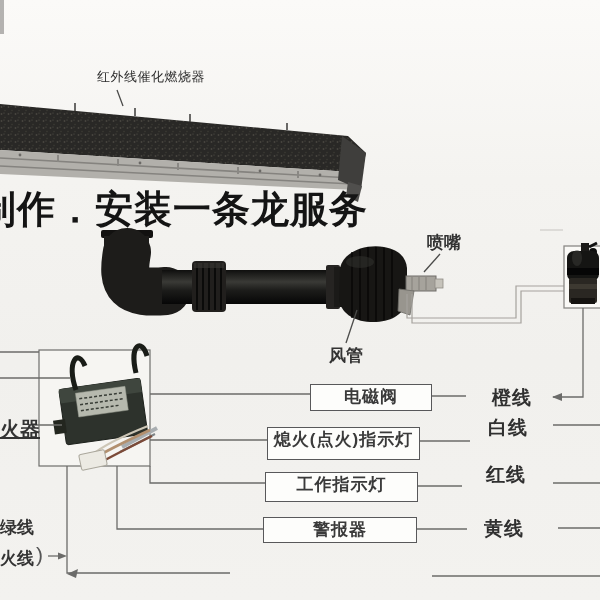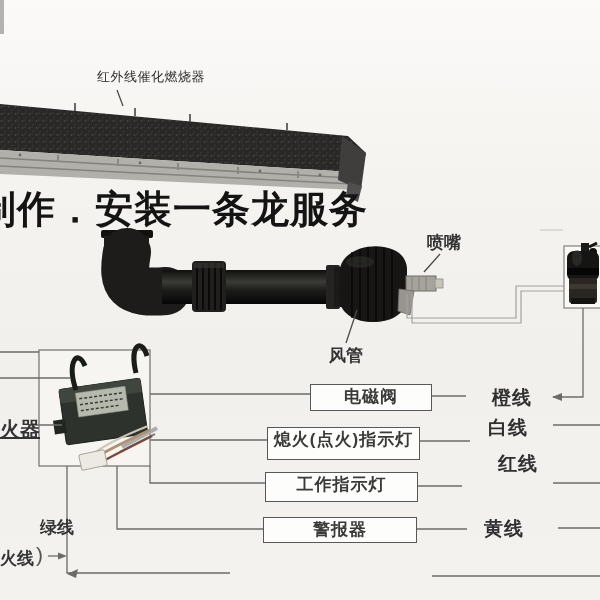--- a/index.html
+++ b/index.html
@@ -208,7 +208,7 @@
 
   <div class="txt wire-label" style="left:492px;top:385px;">橙线</div>
   <div class="txt wire-label" style="left:488px;top:415px;">白线</div>
-  <div class="txt wire-label" style="left:486px;top:451px;margin-left:12px;">红线</div>
+  <div class="txt wire-label" style="left:486px;top:462px;">红线</div>
   <div class="txt wire-label" style="left:484px;top:516px;">黄线</div>
 
 

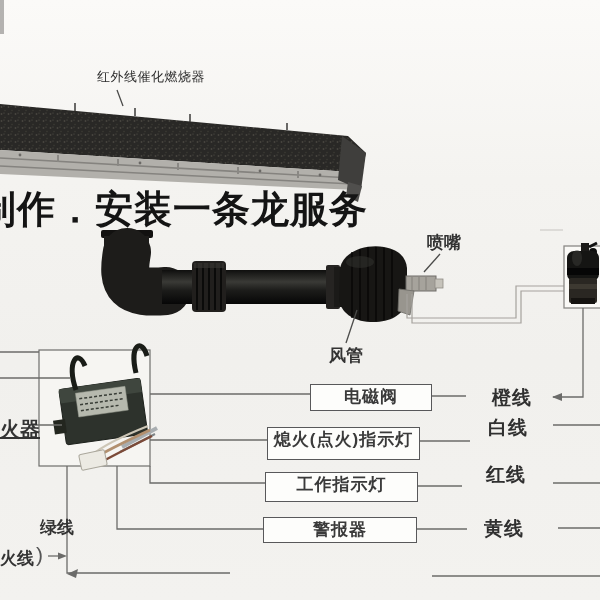--- a/index.html
+++ b/index.html
@@ -187,7 +187,7 @@
 
   <div class="txt mid-label" style="left:0px;top:416px;font-size:20px;text-decoration:underline;">火器</div>
 
-  <div class="txt mid-label" style="left:0px;top:516px;padding-left:40px;">绿线</div>
+  <div class="txt mid-label" style="left:0px;top:516px;">绿线</div>
 
   <div class="txt mid-label" style="left:0px;top:547px;">火线</div>
 

